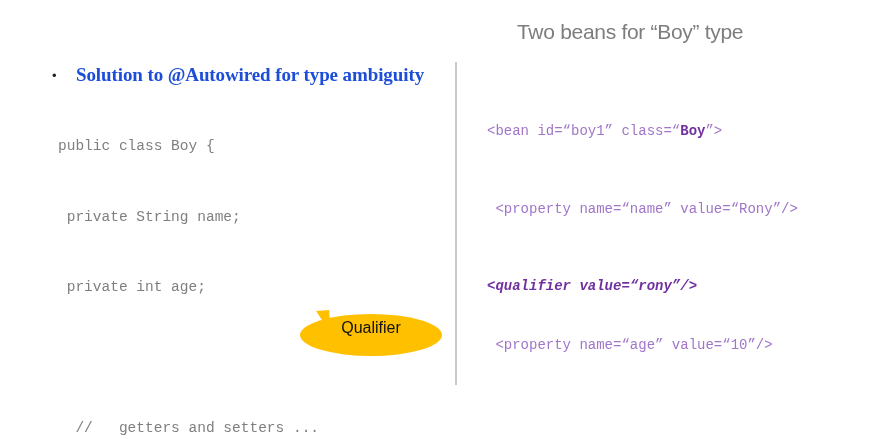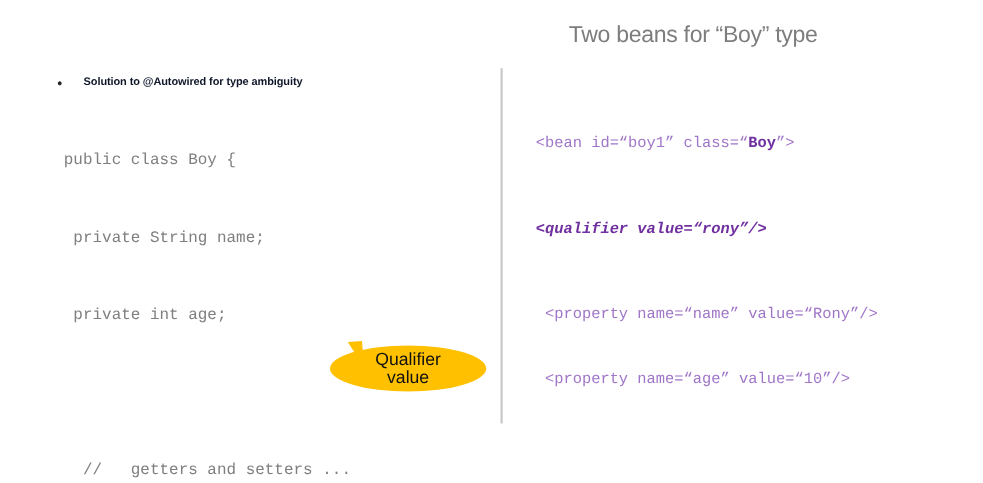--- a/index.html
+++ b/index.html
@@ -48,10 +48,10 @@
     padding-top: 1px;
   }
   .bullet-text {
-    font-family: Liberation Sans, sans-serif;
-    font-size: 10px;
+    font-family: Liberation Serif, serif;
+    font-size: 19px;
     font-weight: bold;
-    color: #0f172a;
+    color: #1d4ed8;
     line-height: 18px;
     letter-spacing: -0.1px;
     padding-left: 12px;

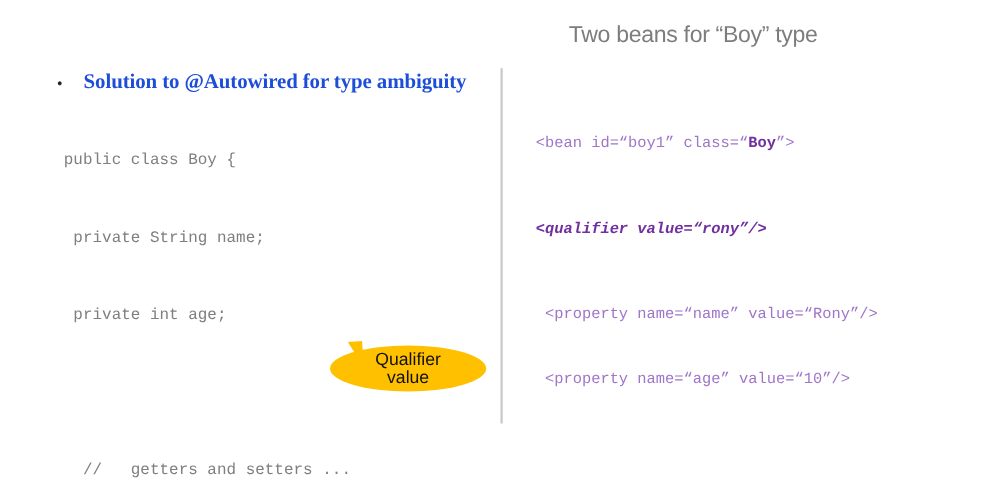--- a/index.html
+++ b/index.html
@@ -211,9 +211,9 @@
 
       <span class="ln blk-purple"><span>&lt;bean id=“boy1” class=“</span><span class="bold-dark">Boy</span><span>”&gt;</span></span>
 
+      <span class="ln blk-purple"> &lt;property name=“name” value=“Rony”/&gt;</span>
+
       <span class="ln blk-purple"><span class="q-line">&lt;qualifier value=“rony”/&gt;</span></span>
-
-      <span class="ln blk-purple"> &lt;property name=“name” value=“Rony”/&gt;</span>
       <span class="ln blk-purple"> &lt;property name=“age” value=“10”/&gt;</span>
 
       

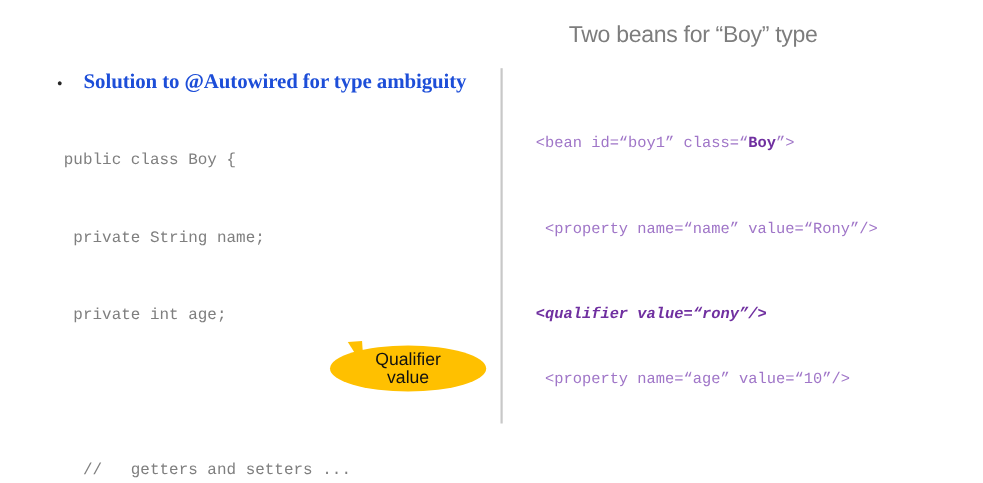--- a/index.html
+++ b/index.html
@@ -196,7 +196,6 @@
       <div class="callout-tail"></div>
       <div class="callout-text">
         <div>Qualifier</div>
-        <div>value</div>
       </div>
     </div>
   </div>

